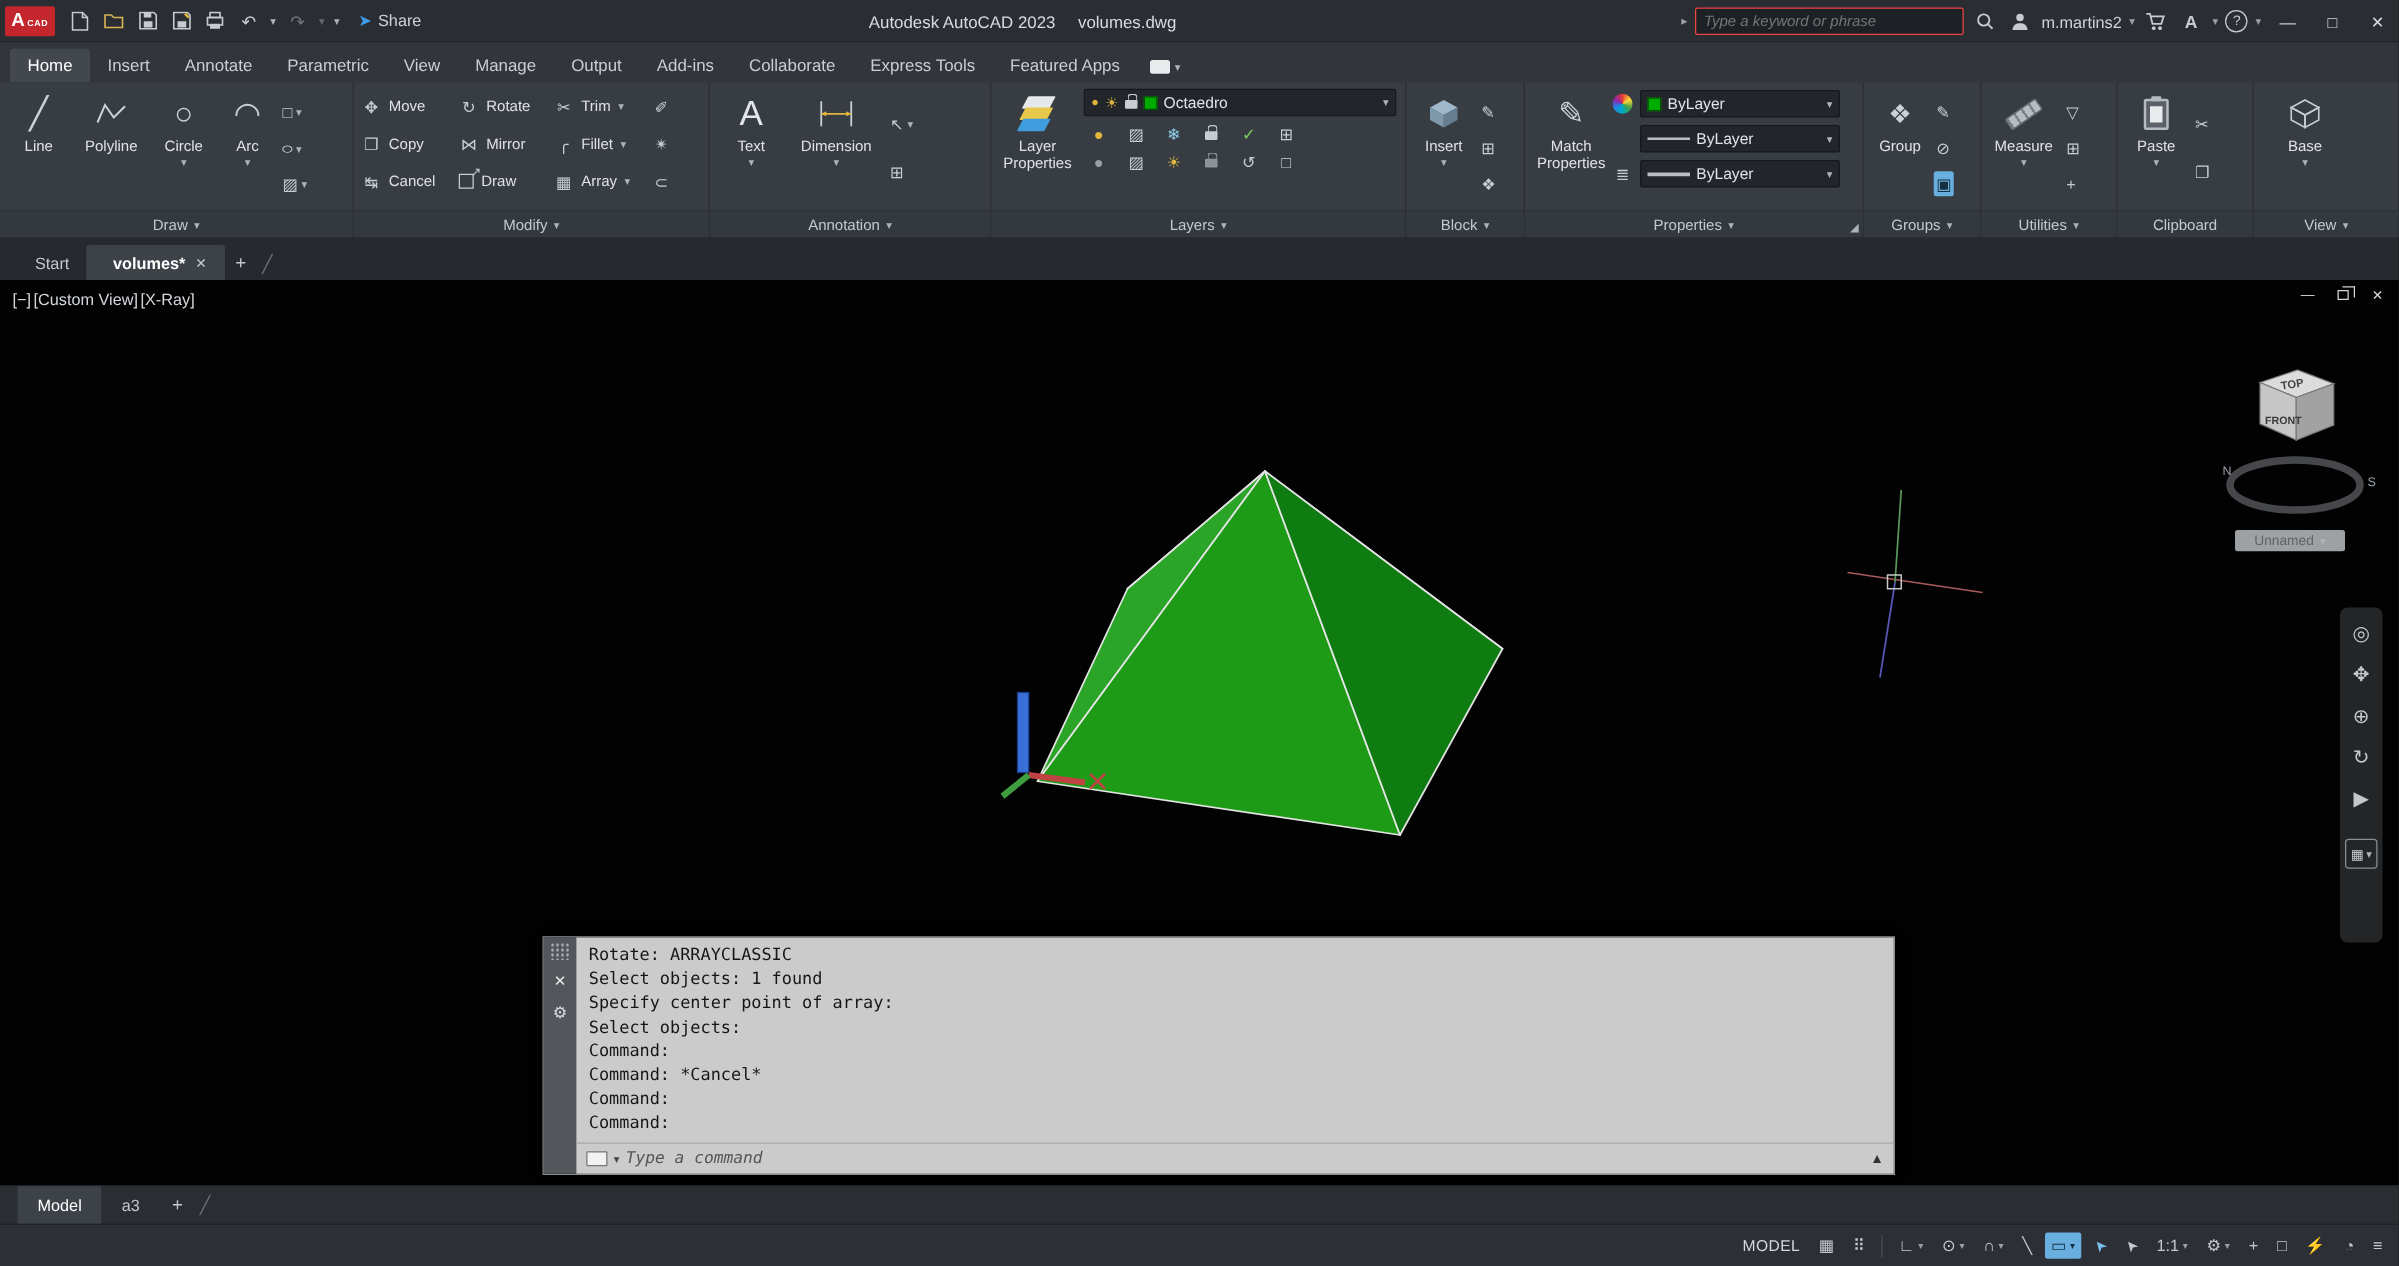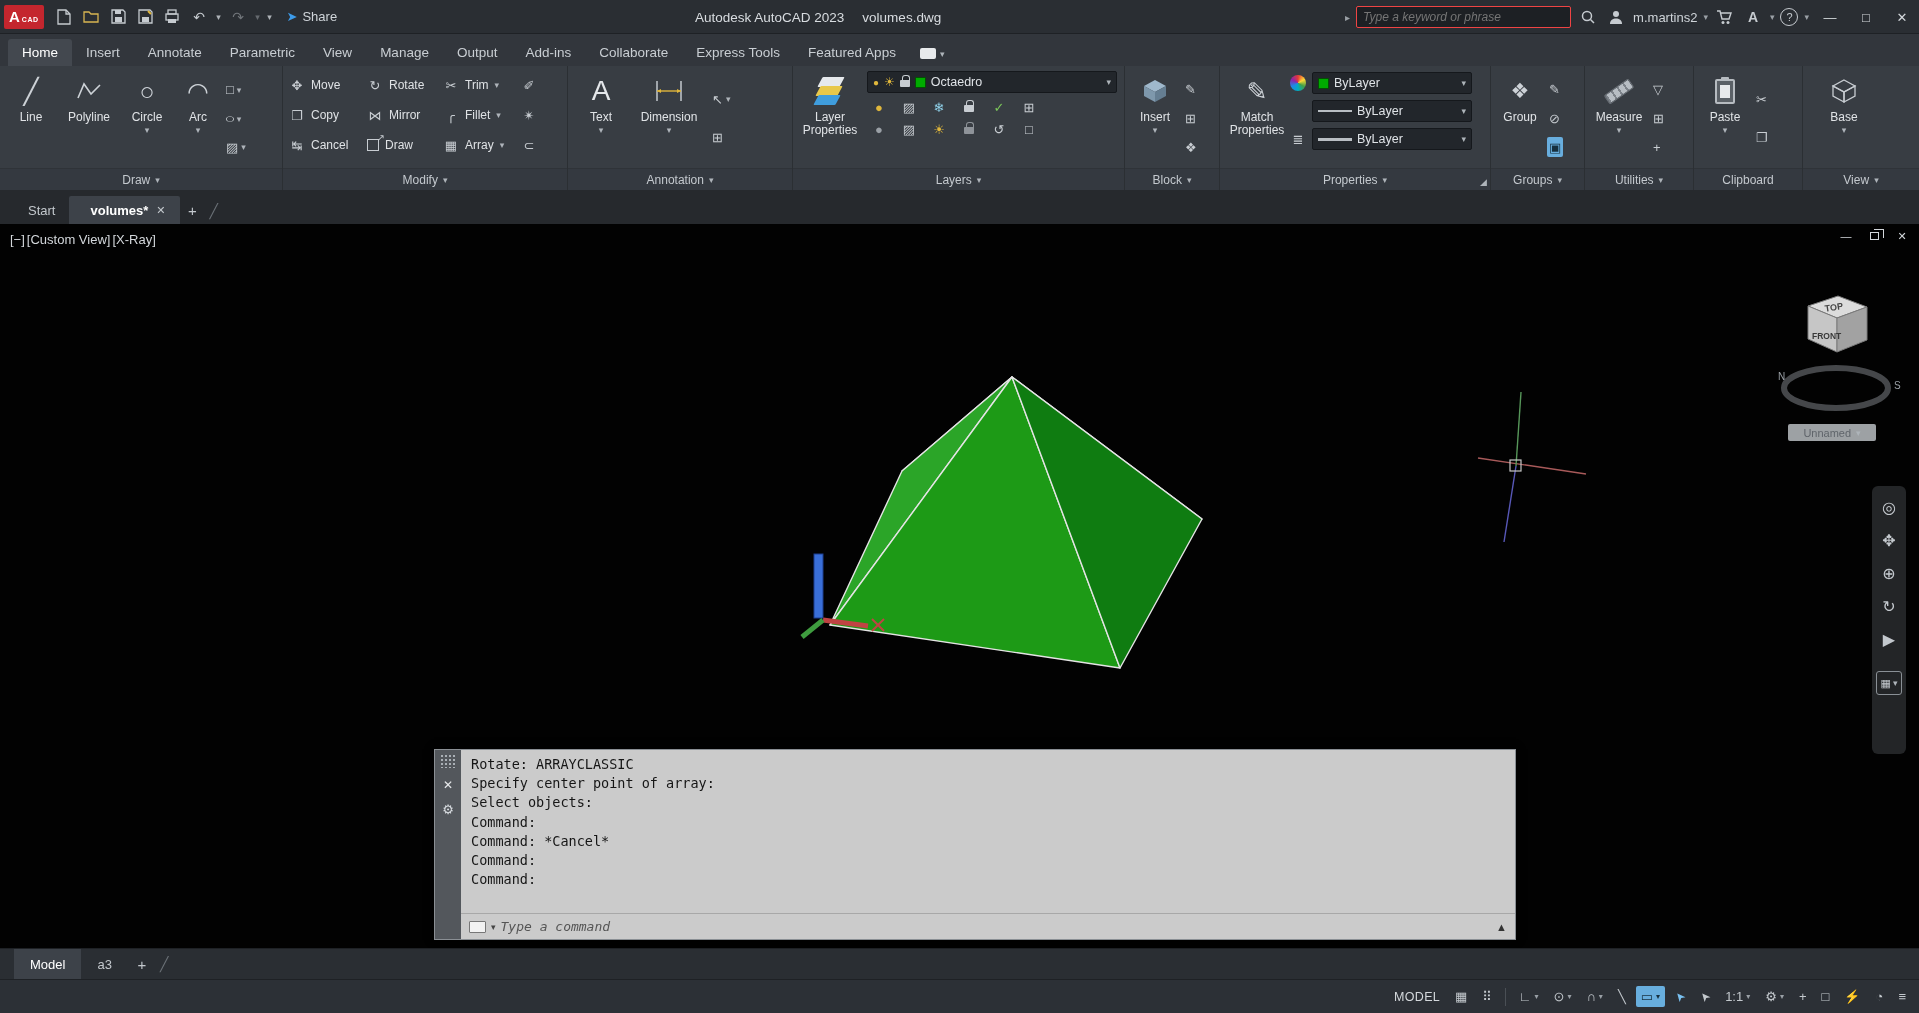--- a/index.html
+++ b/index.html
@@ -703,6 +703,7 @@
       <div class="cmd-main">
         <div class="cmd-history">
           <div class="cmd-line">Rotate: ARRAYCLASSIC</div>
+          <div class="cmd-line">Select objects: 1 found</div>
           <div class="cmd-line">Specify center point of array:</div>
           <div class="cmd-line">Select objects:</div>
           <div class="cmd-line">Command:</div>

